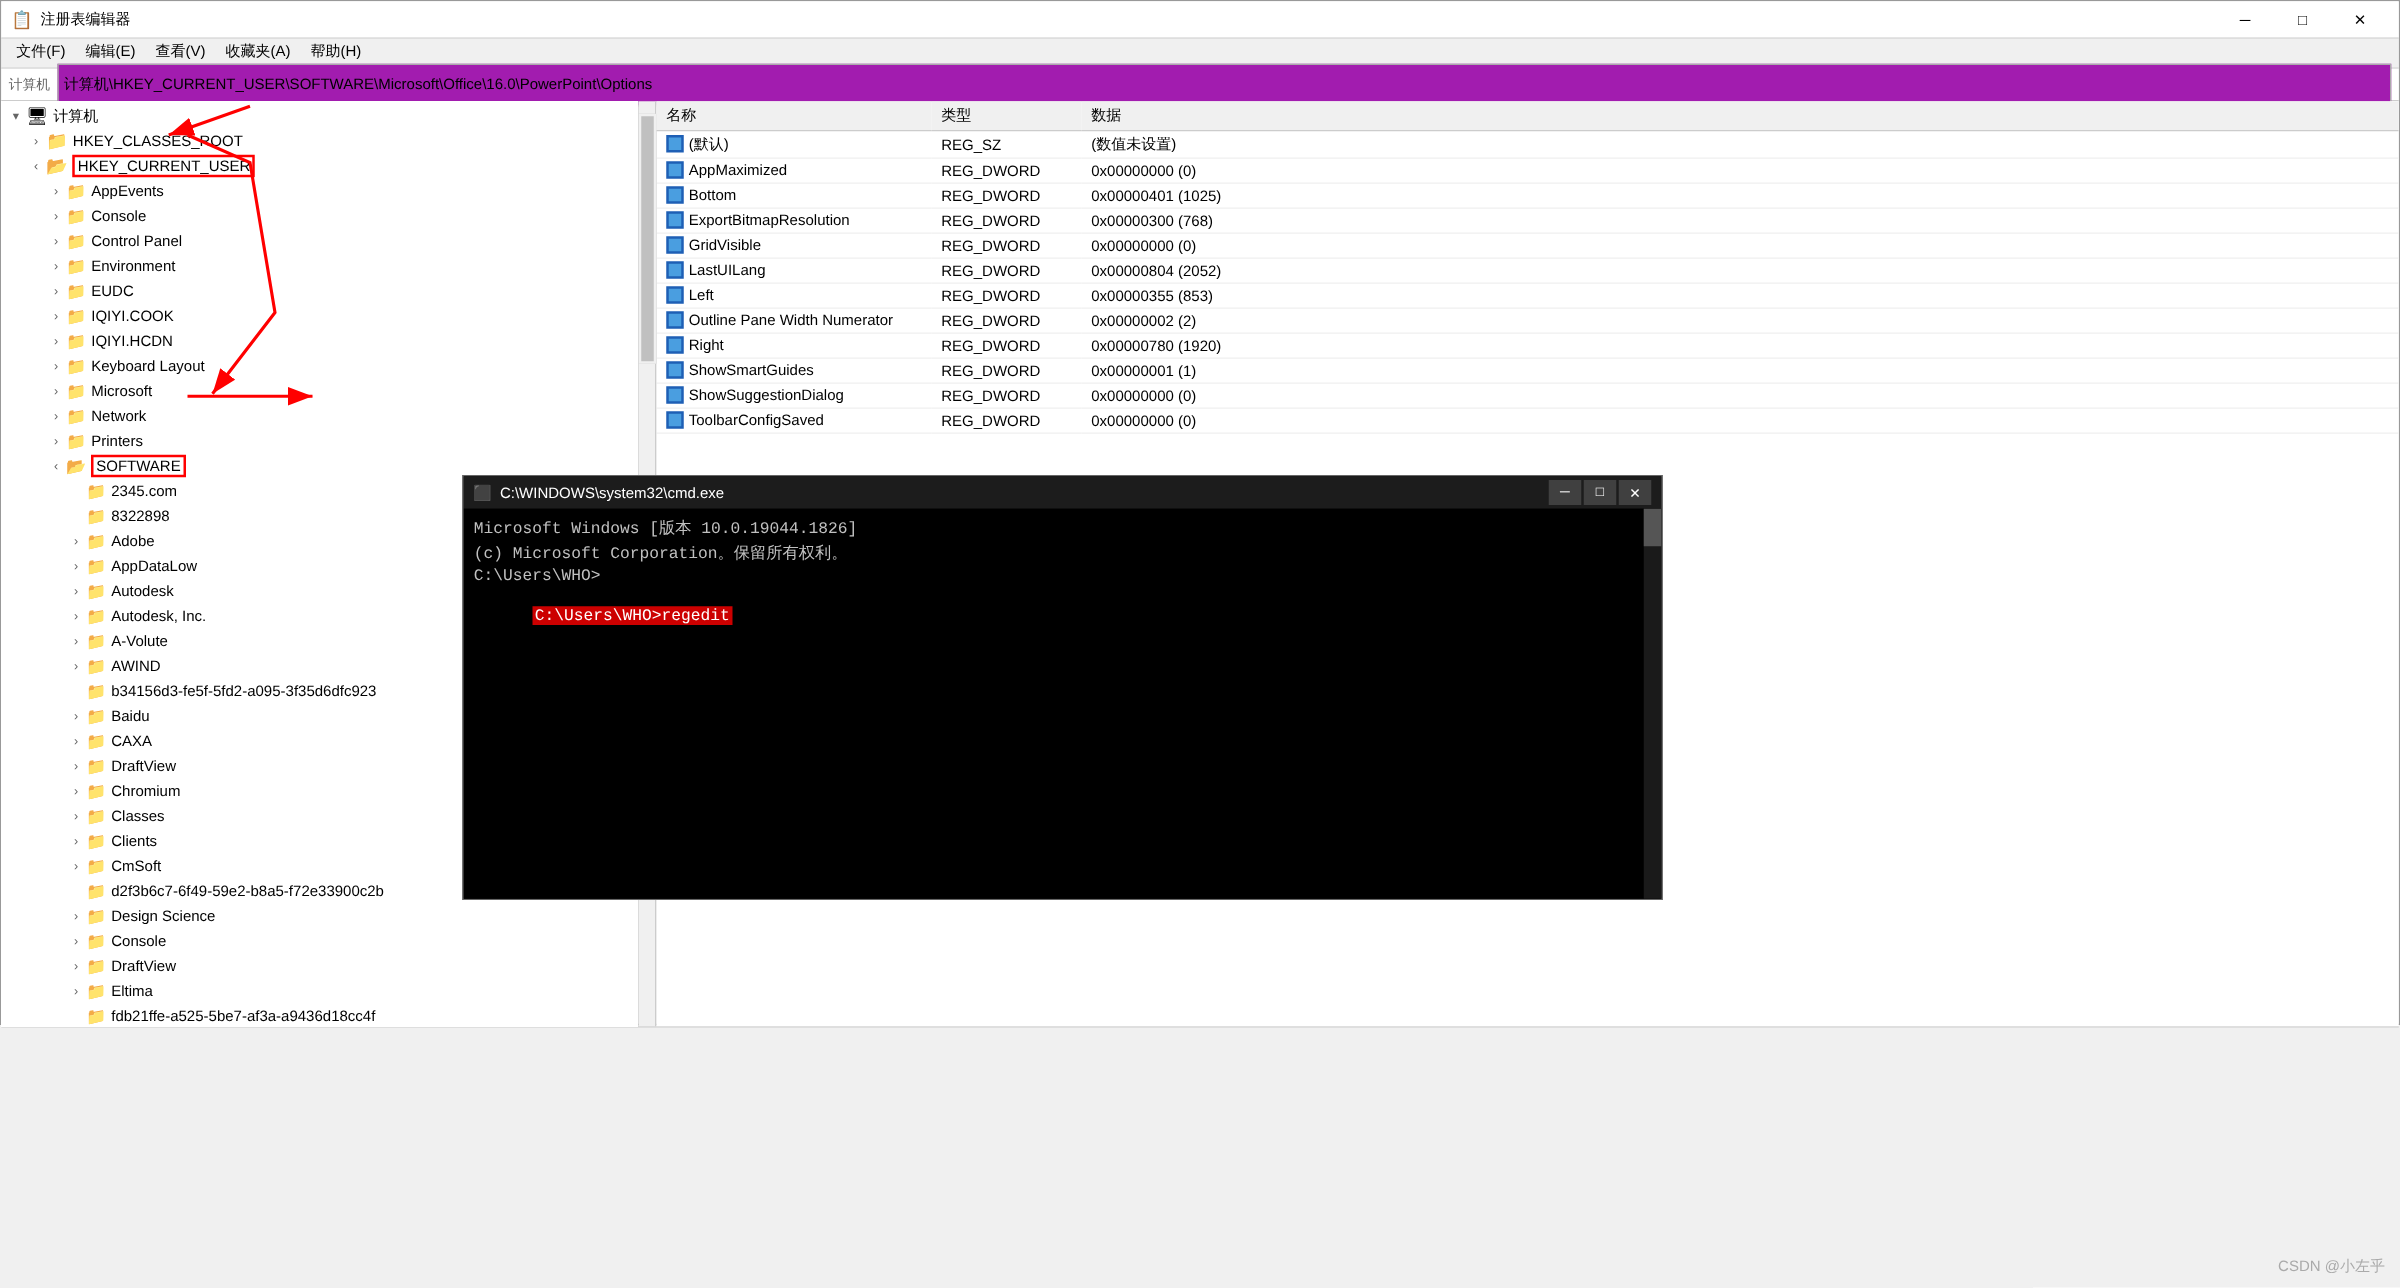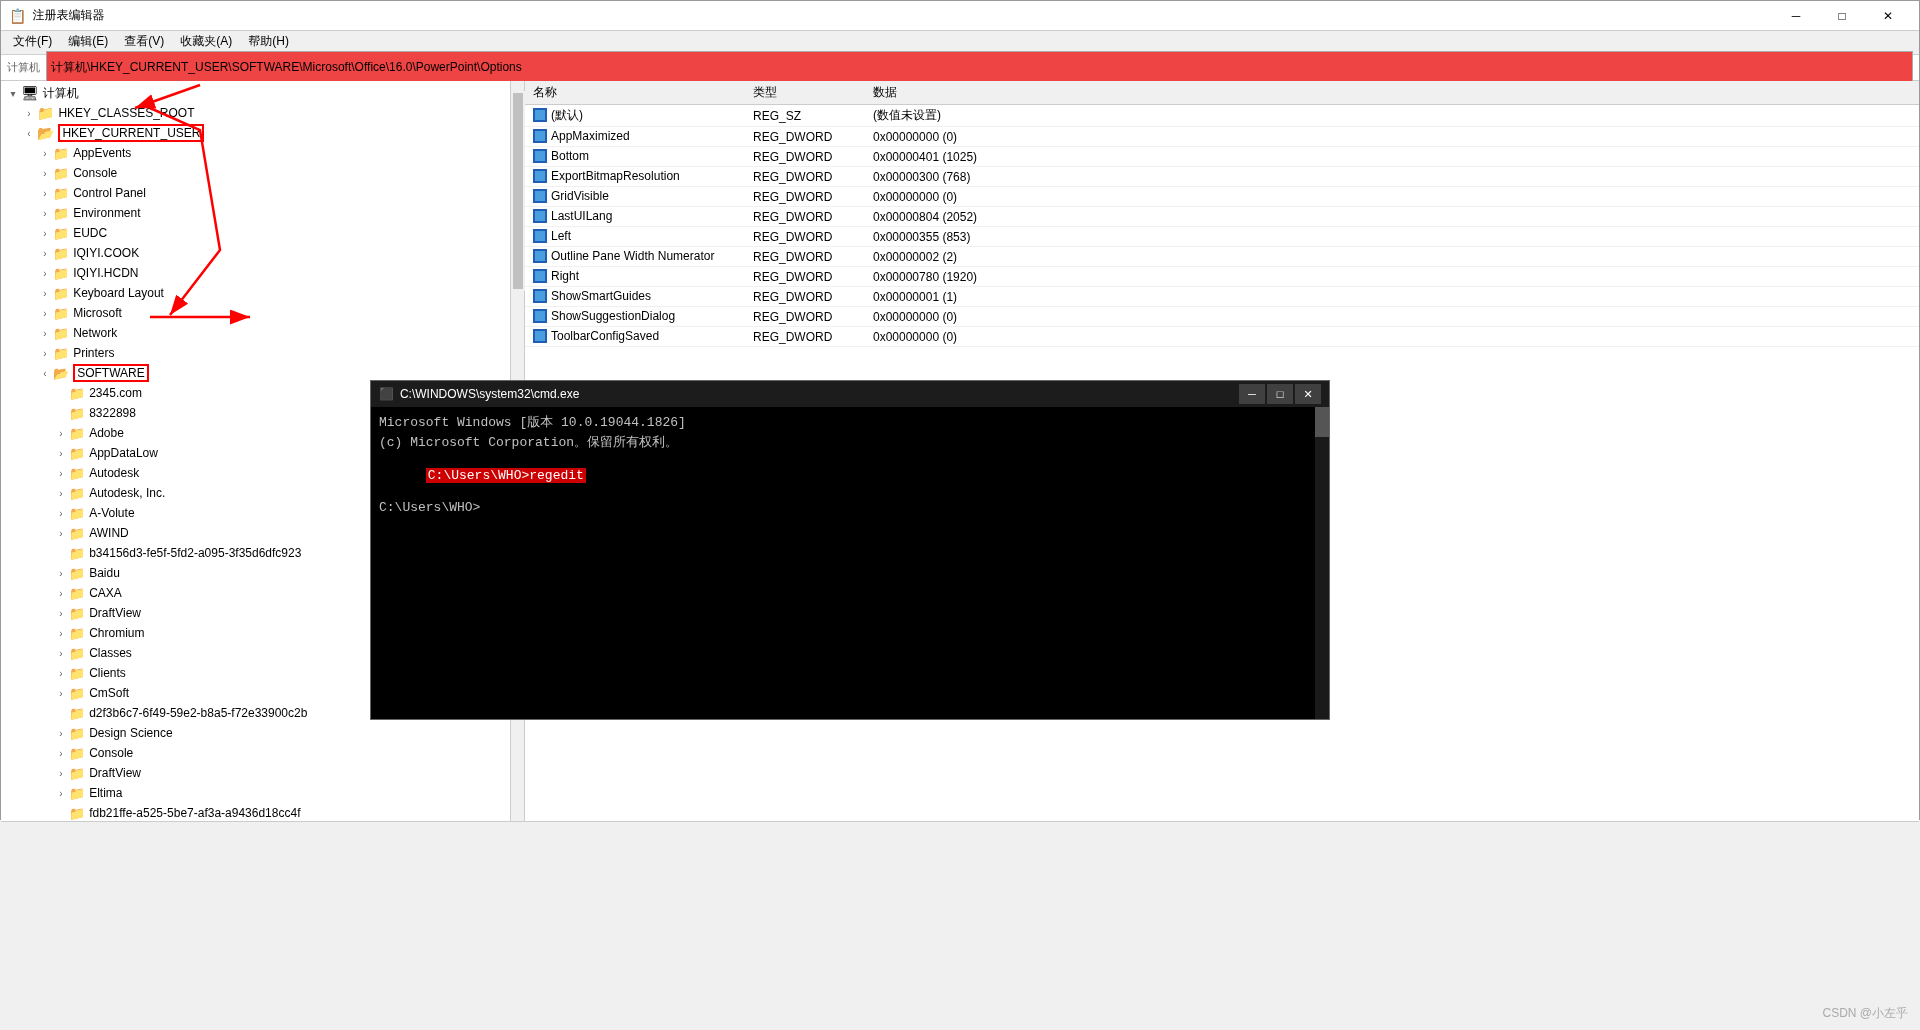--- a/index.html
+++ b/index.html
@@ -97,7 +97,7 @@
 
     .addressbar-path {
       flex: 1;
-      background: #ef4444;
+      background: #a21caf;
       border: 1px solid #aaa;
       height: 16px;
       padding: 16px 4px;

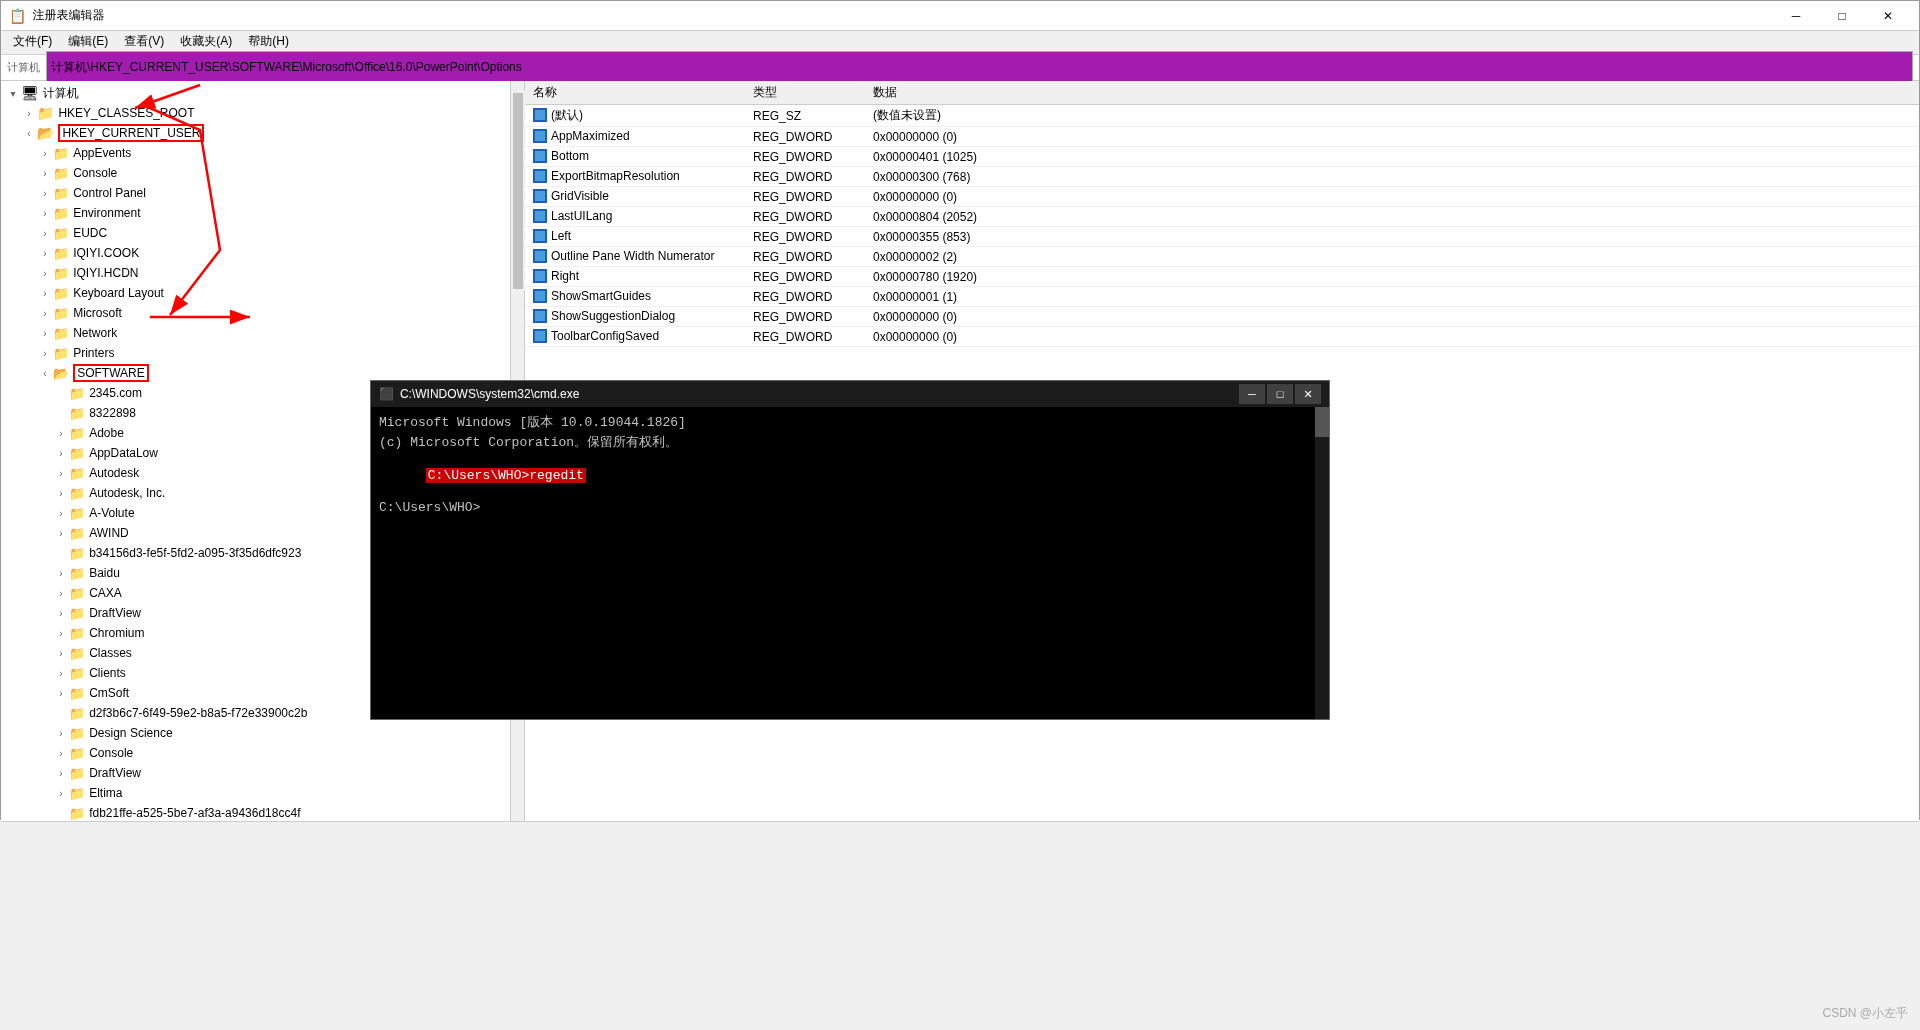--- a/index.html
+++ b/index.html
@@ -652,10 +652,10 @@
   <div class="cmd-content">
     <div class="cmd-line">Microsoft Windows [版本 10.0.19044.1826]</div>
     <div class="cmd-line">(c) Microsoft Corporation。保留所有权利。</div>
+    <div class="cmd-line">C:\Users\WHO&gt;</div>
     <div class="cmd-line">
       <span style="background:#cc0000; color:#fff; padding:0 2px;">C:\Users\WHO&gt;regedit</span>
     </div>
-    <div class="cmd-line">C:\Users\WHO&gt;</div>
   </div>
 
   <div style="position:absolute; right:0; top:26px; width:14px; height:calc(100% - 26px); background:#1a1a1a;">

